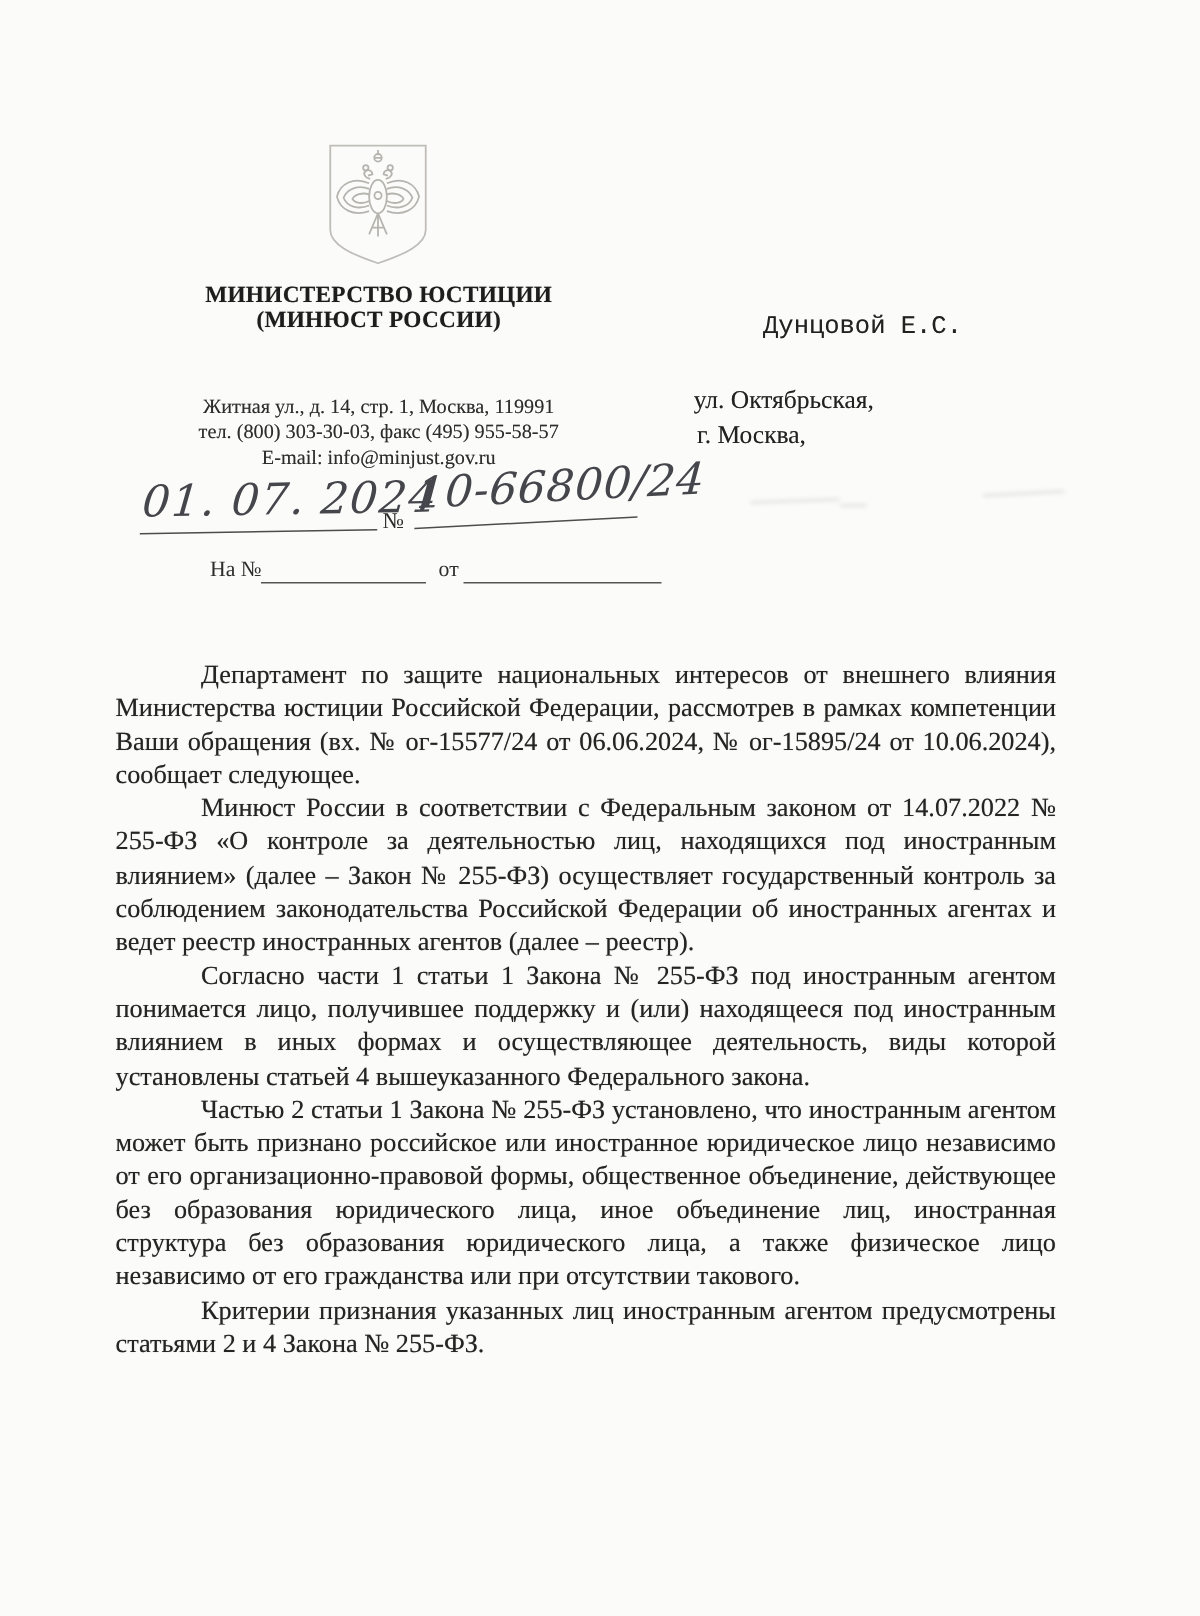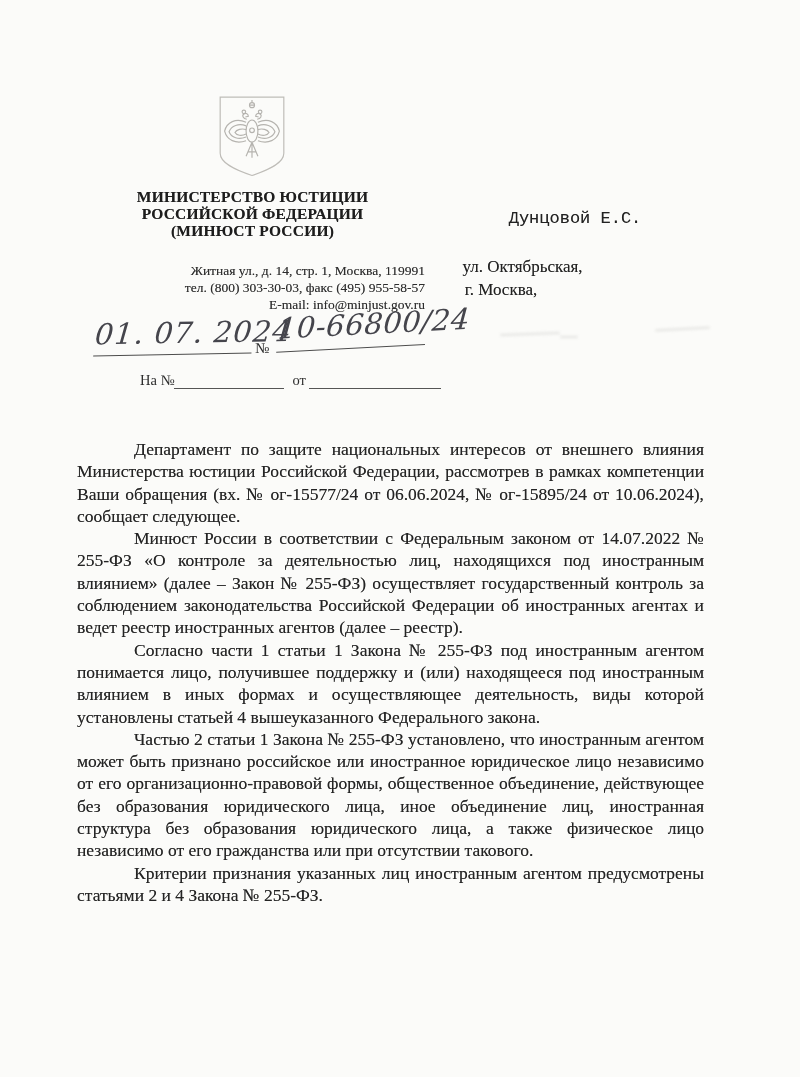--- a/index.html
+++ b/index.html
@@ -136,7 +136,6 @@
 
   <div class="org-name">
     <div>МИНИСТЕРСТВО ЮСТИЦИИ</div>
-    <div>РОССИЙСКОЙ ФЕДЕРАЦИИ</div>
     <div>(МИНЮСТ РОССИИ)</div>
   </div>
 

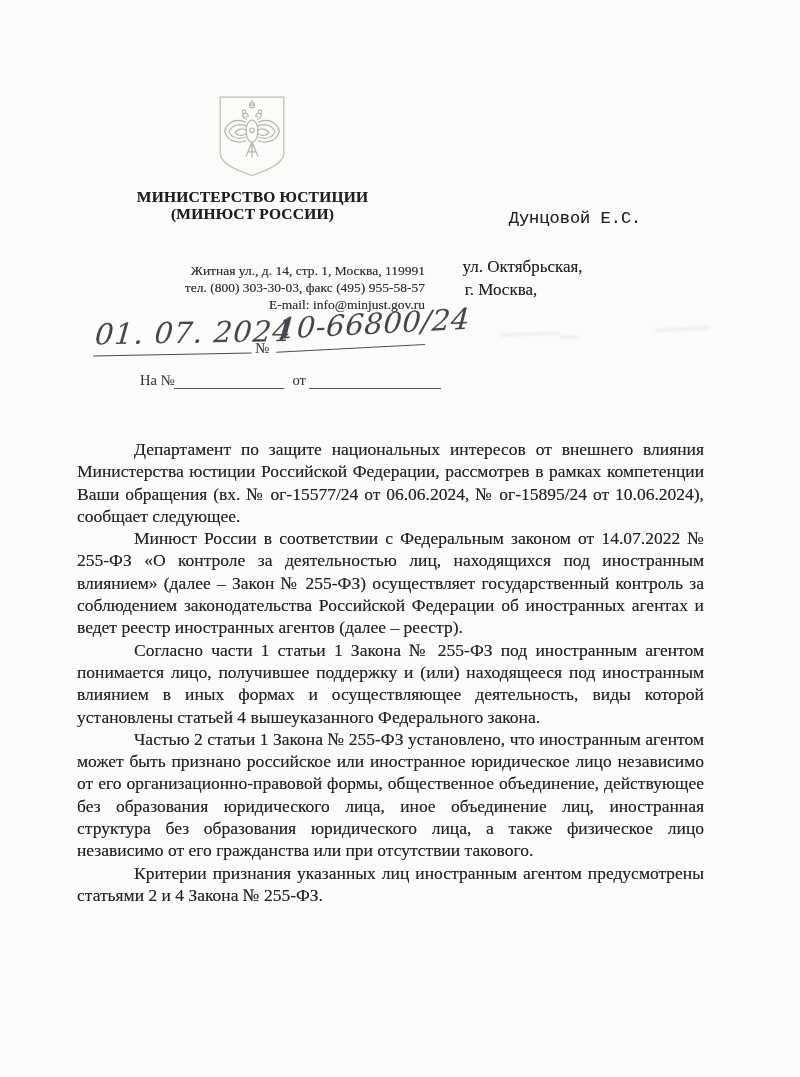--- a/index.html
+++ b/index.html
@@ -24,7 +24,7 @@
   }
   .org-address{
     position:absolute;left:80px;top:262px;width:345px;
-    text-align:right;font-size:13.5px;line-height:17px;color:#2d2d2d;
+    text-align:center;font-size:13.5px;line-height:17px;color:#2d2d2d;
     text-shadow:0 0 .4px rgba(40,40,40,.45);
   }
   

